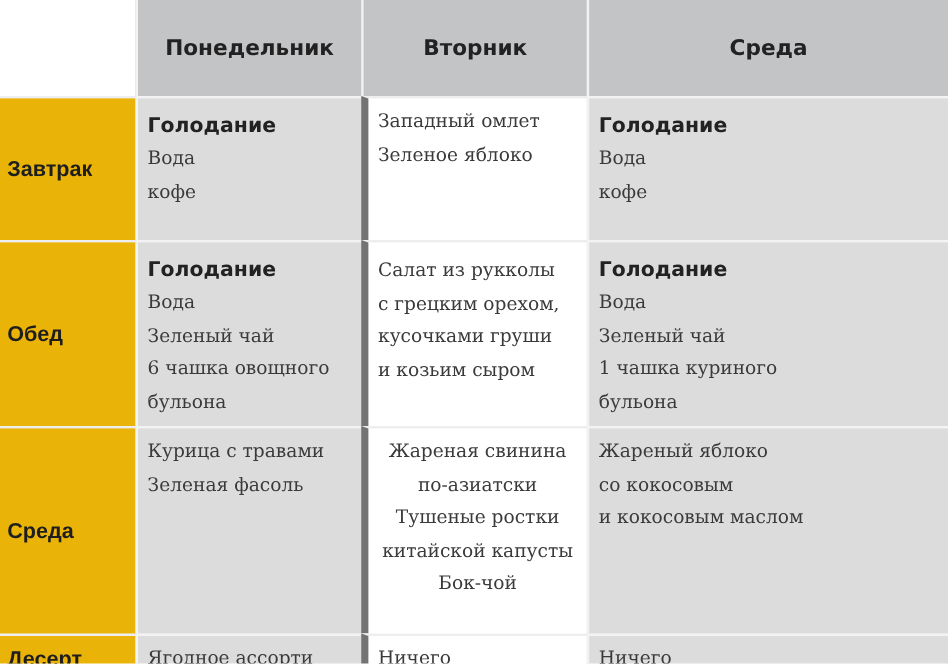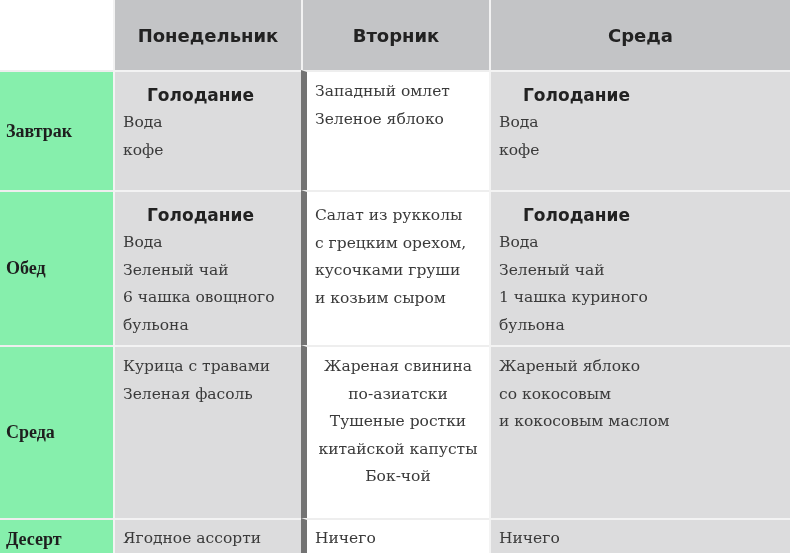--- a/index.html
+++ b/index.html
@@ -14,7 +14,7 @@
   .col-tue { width:188px; }
   .col-wed { width:301px; }
   .hdr th {
-    height:70px; background:#c3c4c6;
+    height:80px; background:#c3c4c6;
     font-family:"DejaVu Sans", sans-serif; font-weight:bold; font-size:18px;
     color:#222; text-align:center; vertical-align:middle;
     border-left:2px solid #f2f2f2;

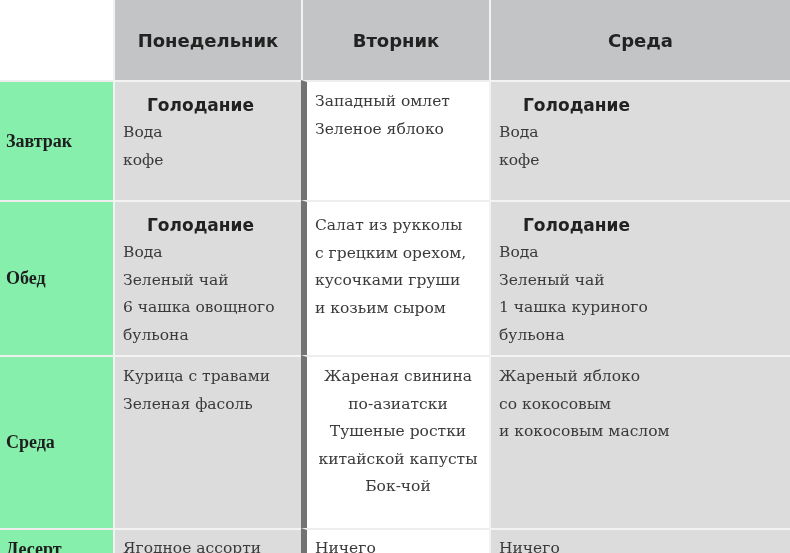--- a/index.html
+++ b/index.html
@@ -36,7 +36,7 @@
   .cell.white { background:#ffffff; border-left:6px solid #737373; border-top:2px solid #eeeeee; }
   .cell .bold {
     font-family:"DejaVu Sans", sans-serif; font-weight:bold; font-size:17px; color:#222;
-    line-height:27px; display:block;margin-left:24px;
+    line-height:27px; display:block;
   }
   .line { display:block; white-space:nowrap; }
   .r-breakfast { height:120px; }

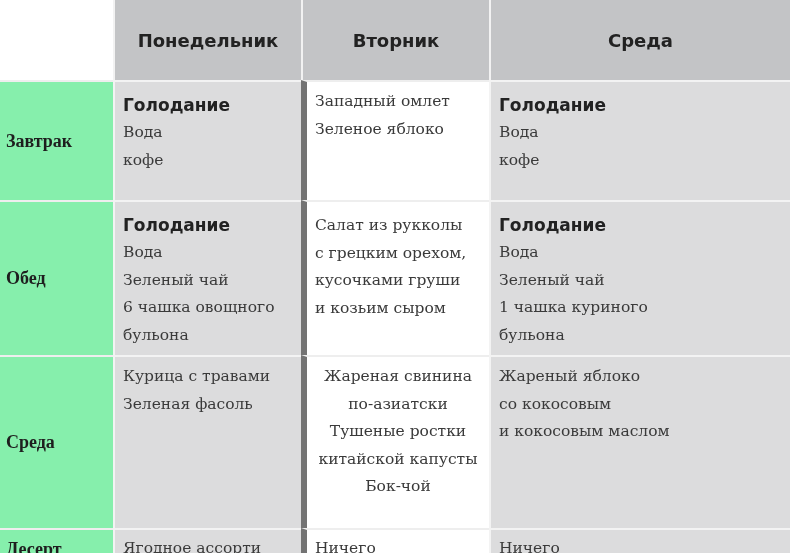--- a/index.html
+++ b/index.html
@@ -21,8 +21,8 @@
   }
   .hdr th.corner { background:#ffffff; border-left:none; }
   .row-label {
-    background:#86efac;
-    font-family:Liberation Serif, serif; font-weight:bold; font-size:18px;
+    background:#eab308;
+    font-family:Liberation Sans, sans-serif; font-weight:bold; font-size:18px;
     color:#1e1e1e; vertical-align:middle !important;
     padding-left:6px !important;
     border-top:2px solid #eeeeee;

